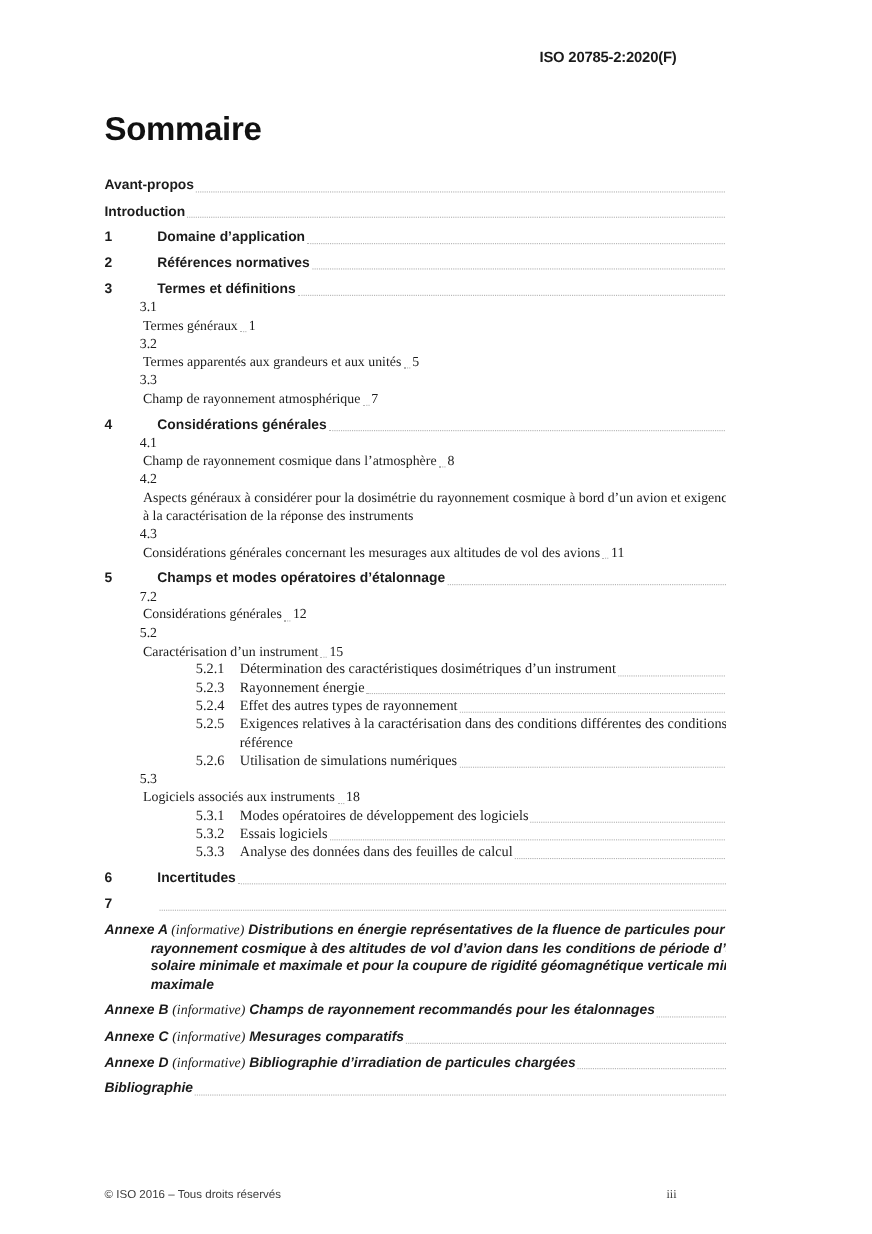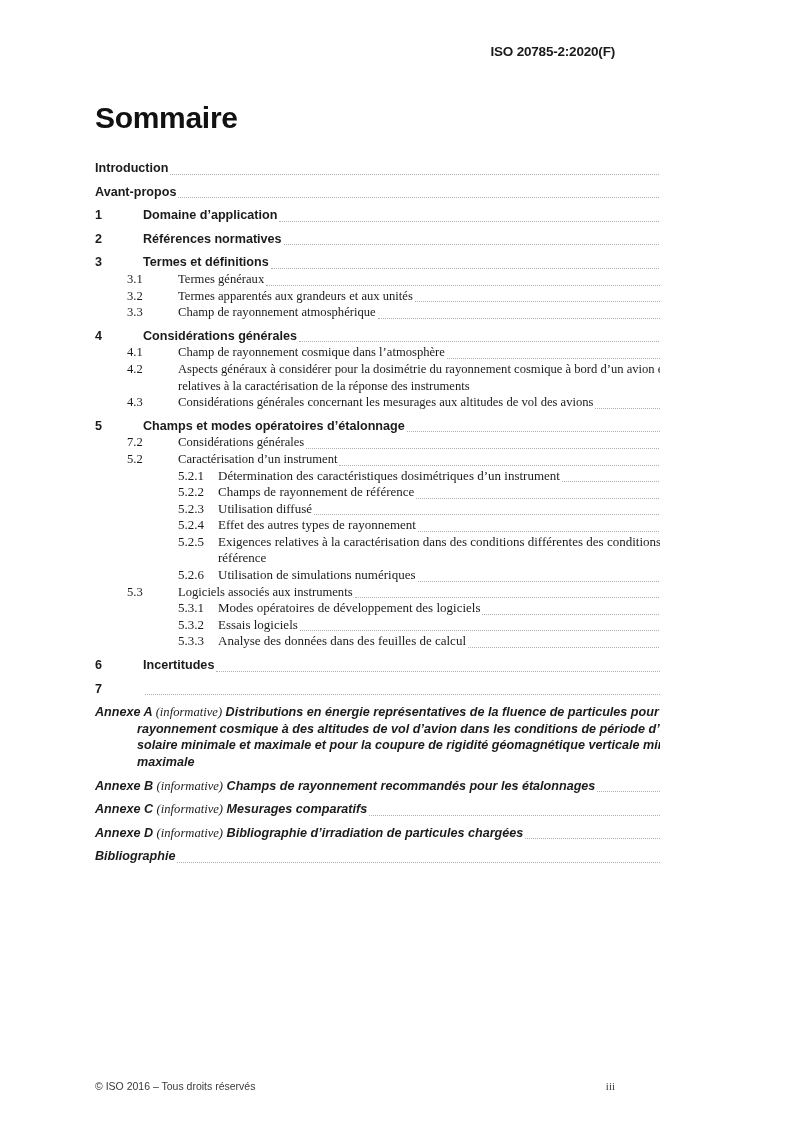--- a/index.html
+++ b/index.html
@@ -203,18 +203,18 @@
         <div class="toc-row lvl-front">
           <span class="body-col">
             <span class="leader-line">
+              <span class="label">Avant-propos</span>
+              <span class="dots"></span>
+              <span class="pg">iv</span>
+            </span>
+          </span>
+        </div>
+        <div class="toc-row lvl-front">
+          <span class="body-col">
+            <span class="leader-line">
               <span class="label">Introduction</span>
               <span class="dots"></span>
               <span class="pg">v</span>
-            </span>
-          </span>
-        </div>
-        <div class="toc-row lvl-front">
-          <span class="body-col">
-            <span class="leader-line">
-              <span class="label">Avant-propos</span>
-              <span class="dots"></span>
-              <span class="pg">iv</span>
             </span>
           </span>
         </div>

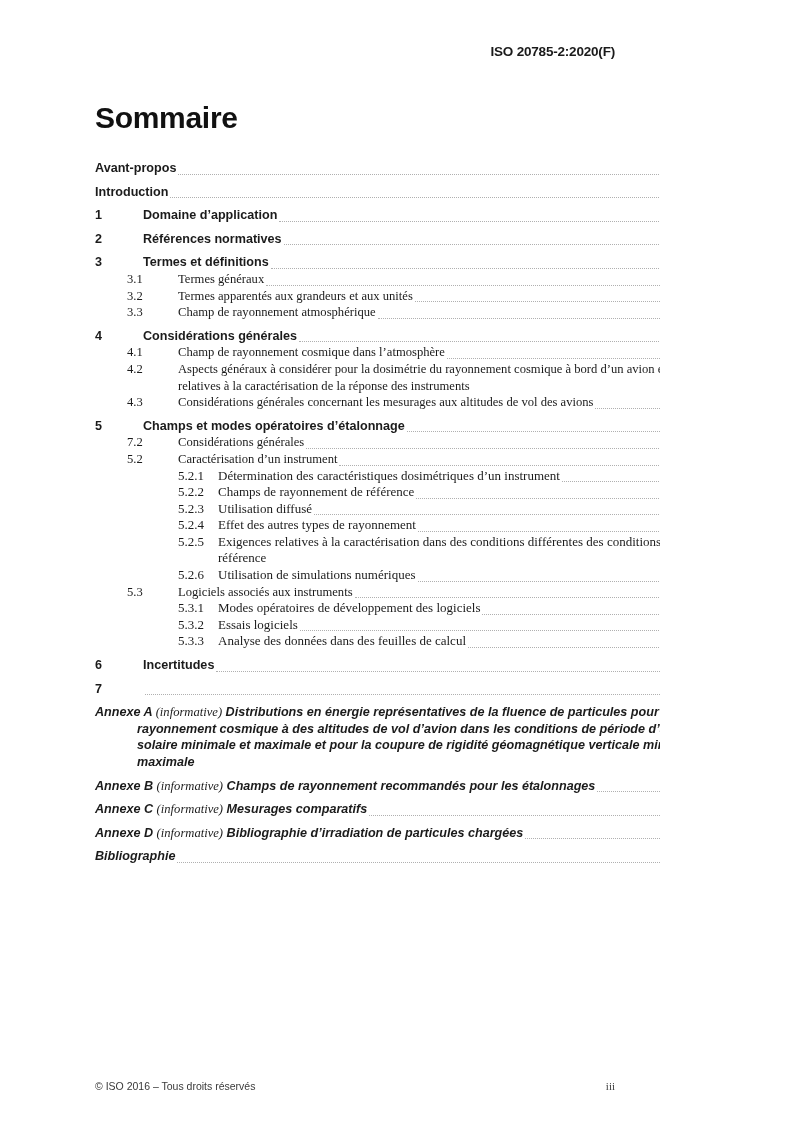--- a/index.html
+++ b/index.html
@@ -136,6 +136,7 @@
     font-family: "Liberation Serif", serif;
     font-weight: normal;
     font-size: 12.6px;
+    flex-direction: column;
   }
   .lvl2 .num { width: 16px; margin-left: 32px; }
   .lvl2 .body-col { margin-left: 35px; }

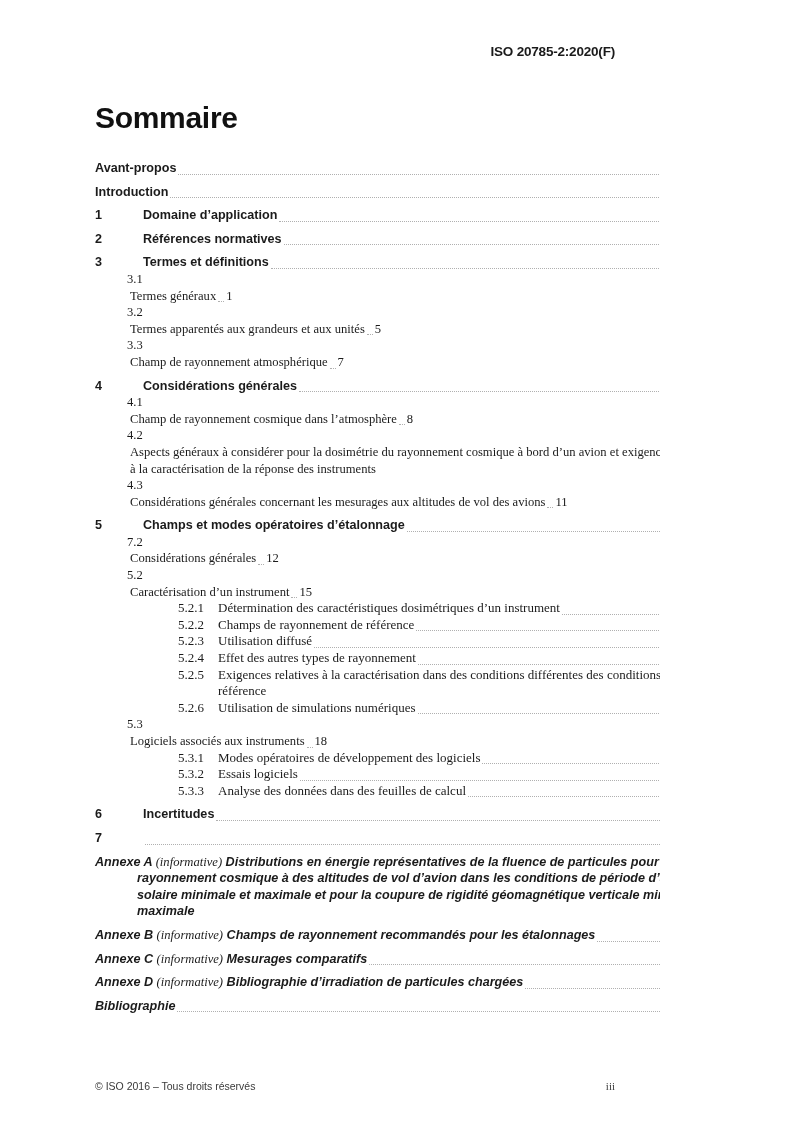--- a/index.html
+++ b/index.html
@@ -360,16 +360,6 @@
           </span>
         </div>
         <div class="toc-row lvl3">
-          <span class="num">5.2.2</span>
-          <span class="body-col">
-            <span class="leader-line">
-              <span class="label">Champs de rayonnement de référence</span>
-              <span class="dots"></span>
-              <span class="pg">16</span>
-            </span>
-          </span>
-        </div>
-        <div class="toc-row lvl3">
           <span class="num">5.2.3</span>
           <span class="body-col">
             <span class="leader-line">

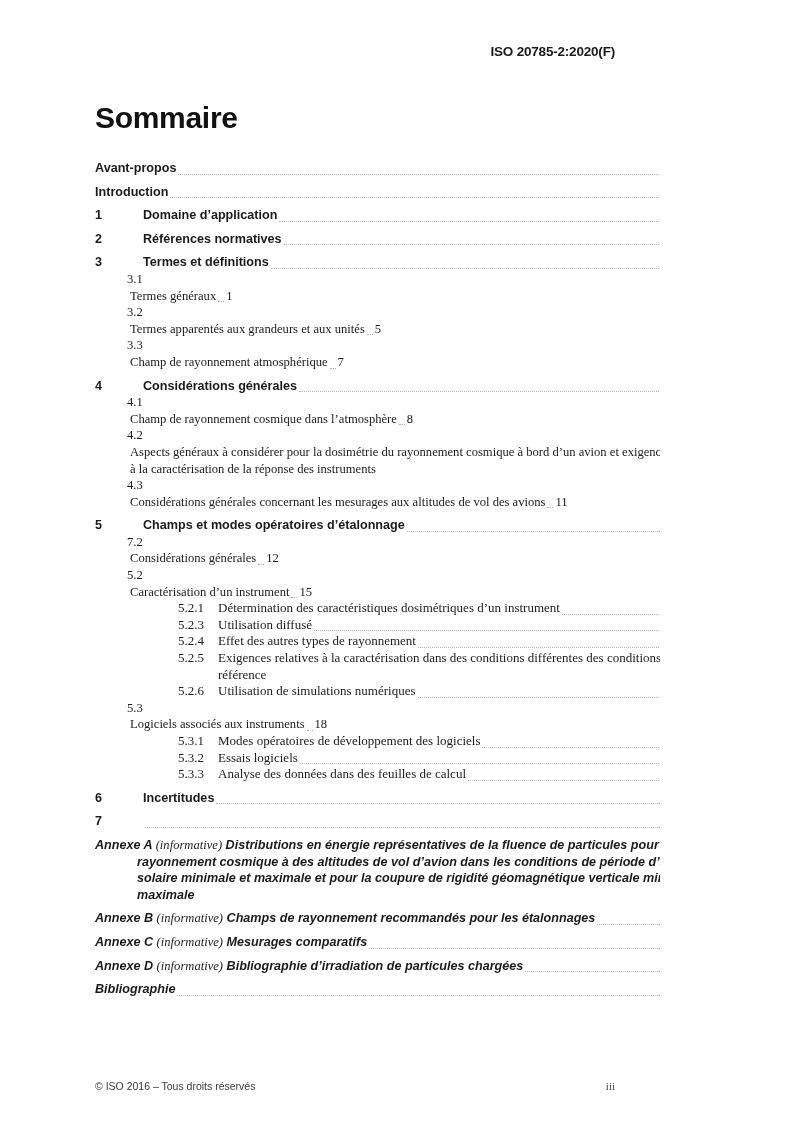--- a/index.html
+++ b/index.html
@@ -363,7 +363,7 @@
           <span class="num">5.2.3</span>
           <span class="body-col">
             <span class="leader-line">
-              <span class="label">Utilisation diffusé</span>
+              <span class="label">Rayonnement énergie</span>
               <span class="dots"></span>
               <span class="pg">17</span>
             </span>

